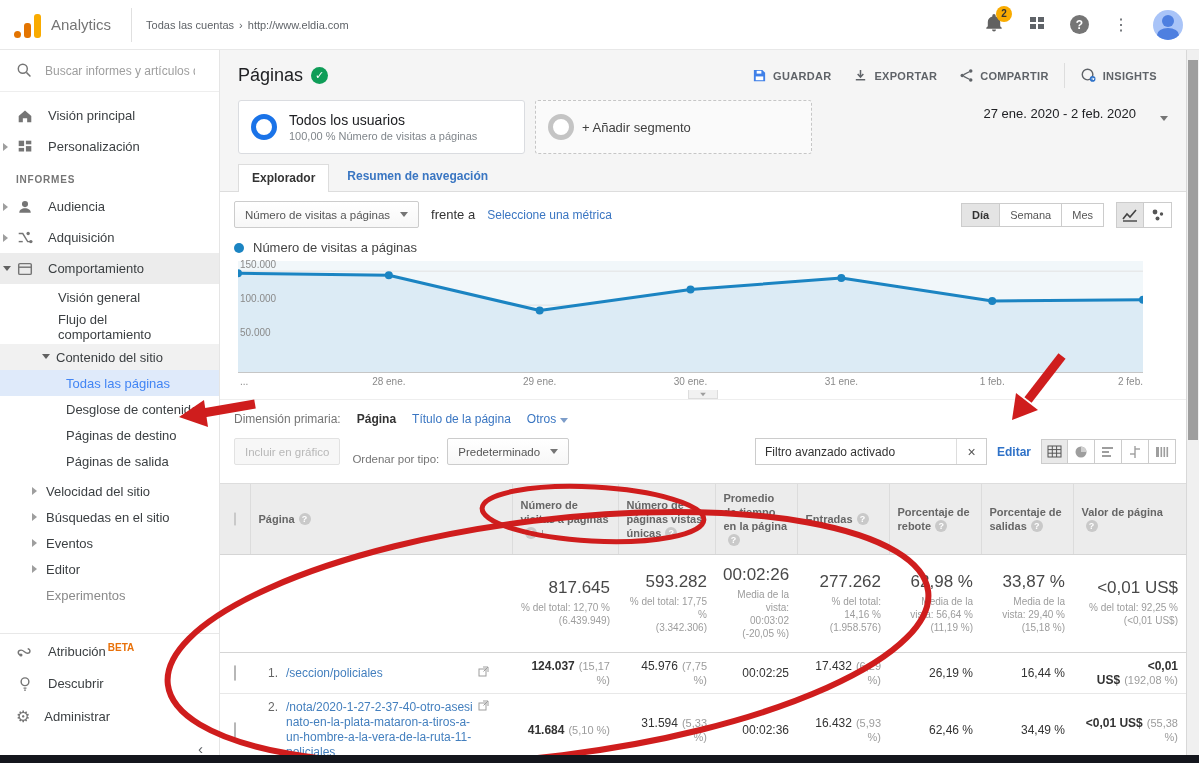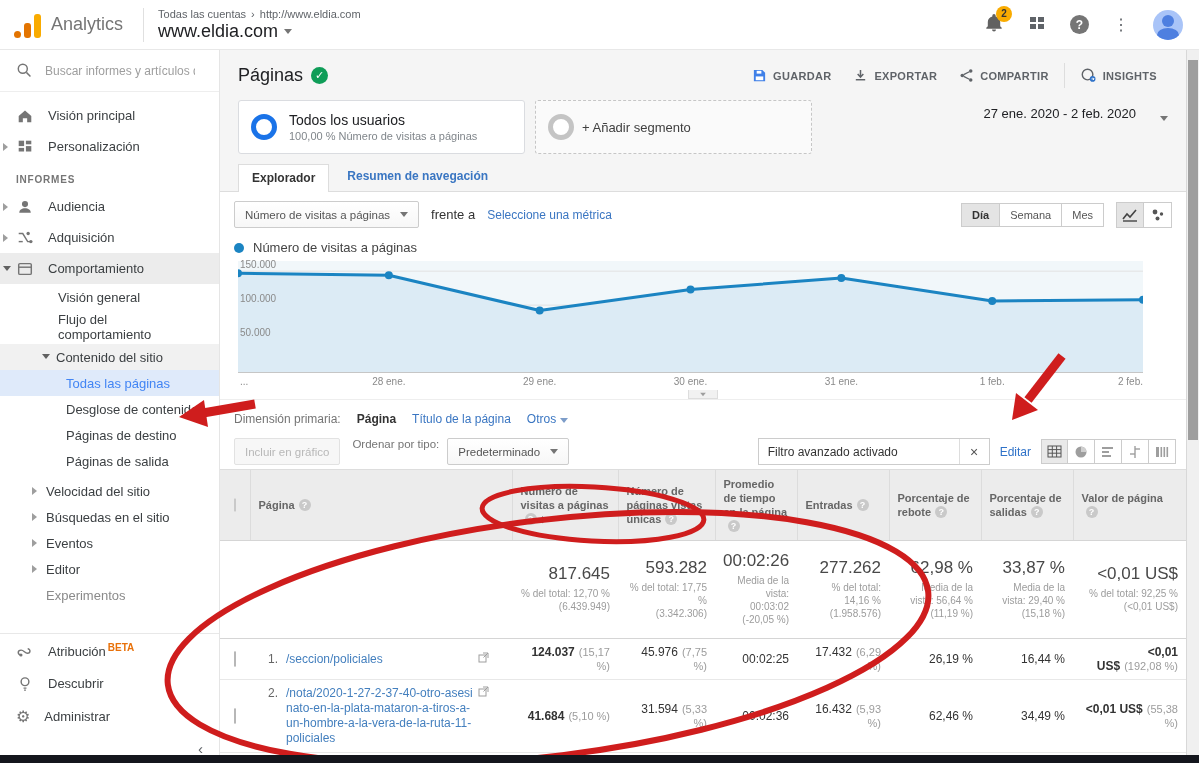--- a/index.html
+++ b/index.html
@@ -11,7 +11,7 @@
   .ga-dot{width:7px;height:7px;border-radius:50%;background:#e37400}
   .ga-bar1{width:7px;height:15px;border-radius:3px;background:#e37400}
   .ga-bar2{width:7px;height:24px;border-radius:3px;background:#f9ab00}
-  .app-name{font-size:18px;color:#757575}
+  .app-name{font-size:15px;color:#757575}
   .hdr-div{width:1px;height:34px;background:#e0e0e0;margin:0 14px 0 6px}
   .crumbs{display:flex;flex-direction:column;justify-content:center;gap:1px}
   .crumb-top{font-size:11px;color:#5f6368;display:flex;gap:5px;align-items:center}

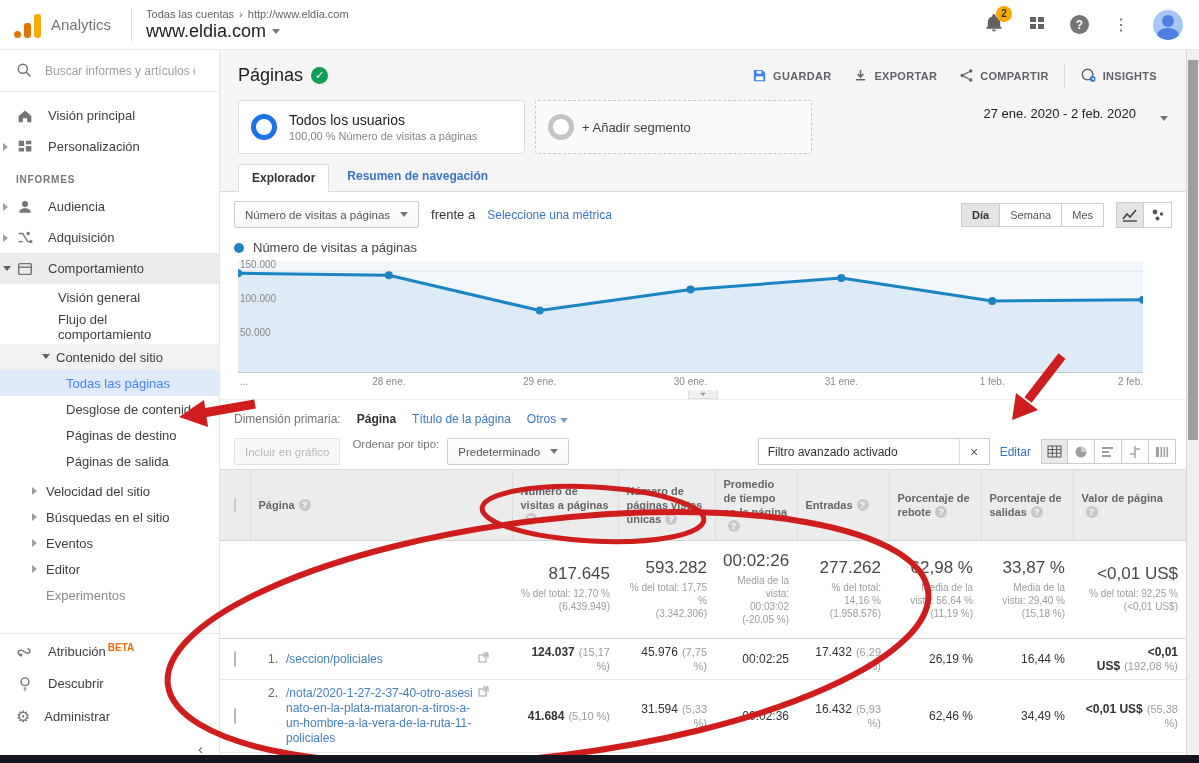--- a/index.html
+++ b/index.html
@@ -150,10 +150,6 @@
       <span>›</span>
       <span>http://www.eldia.com</span>
     </div>
-    <div class="prop-row">
-      <span class="prop-name">www.eldia.com</span>
-      <span class="car"></span>
-    </div>
   </div>
   <div class="hdr-right">
     <span class="bell-wrap">

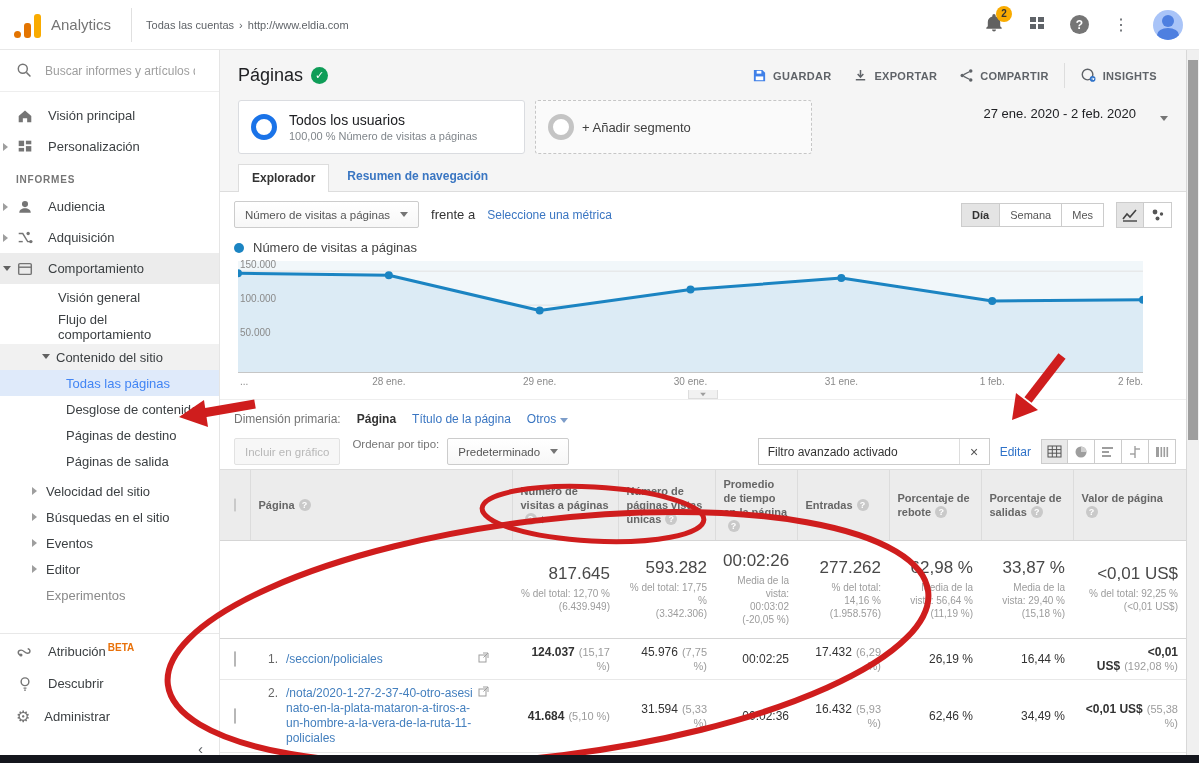--- a/index.html
+++ b/index.html
@@ -93,7 +93,7 @@
   .dim-row{display:flex;align-items:center;gap:16px;padding:12px 14px 8px 14px;border-top:1px solid #eee;font-size:12px}
   .dim-label{color:#757575}
   .dim-current{color:#333;font-weight:bold}
-  .tbl-toolbar{display:flex;align-items:flex-start;padding:4px 10px 4px 14px;gap:8px}
+  .tbl-toolbar{display:flex;align-items:flex-end;padding:4px 10px 18px 14px;gap:8px}
   .btn-disabled{border:1px solid #e2e2e2;background:#f7f7f7;color:#b8b8b8;font-size:11.5px;height:27px;display:inline-flex;align-items:center;padding:0 10px;border-radius:2px}
   .sort-label{font-size:11.5px;color:#757575;margin-left:4px}
   .tb-right{margin-left:auto;display:flex;align-items:center;gap:10px}

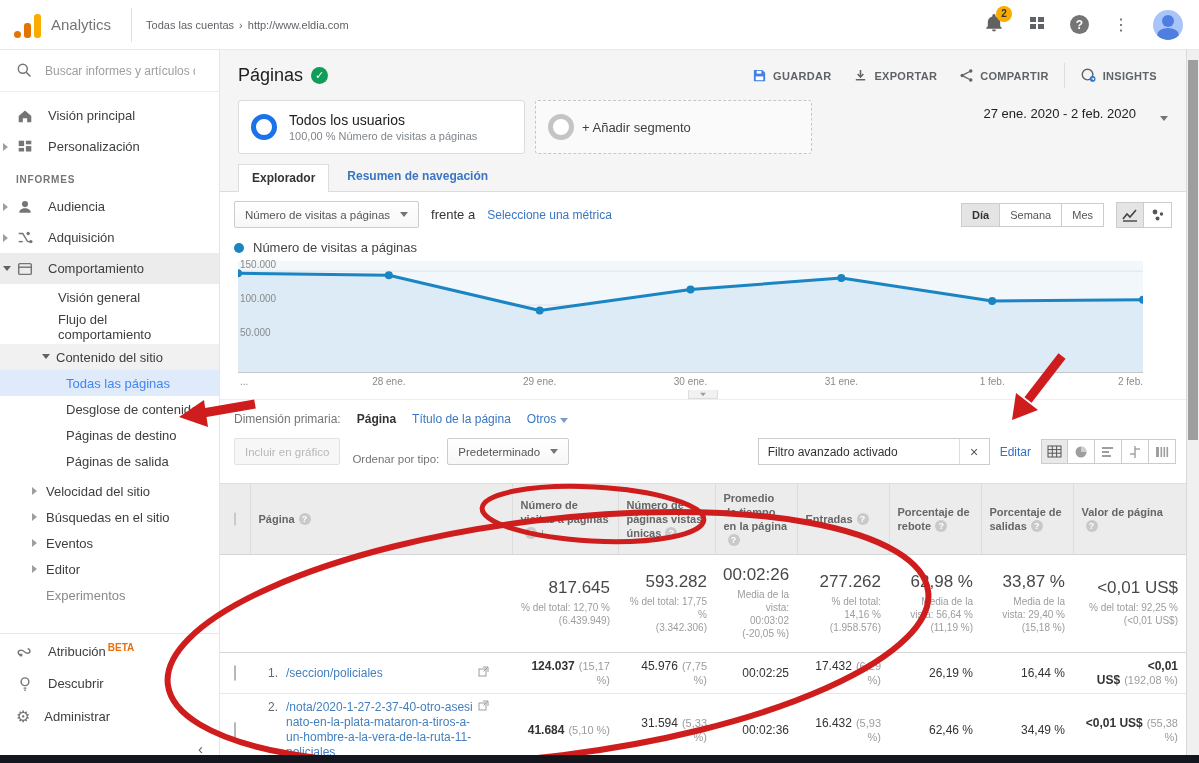--- a/index.html
+++ b/index.html
@@ -100,7 +100,7 @@
   .filter-box{display:flex;align-items:center;border:1px solid #ccc;background:#fff;height:27px;width:232px}
   .filter-text{flex:1;font-size:12px;color:#333;padding-left:9px}
   .filter-x{width:30px;height:100%;display:flex;align-items:center;justify-content:center;border-left:1px solid #ddd;color:#555;font-size:14px;cursor:pointer}
-  .edit-link{color:#2f72c8;font-size:12px;font-weight:normal;cursor:pointer}
+  .edit-link{color:#2f72c8;font-size:12px;font-weight:bold;cursor:pointer}
   .view-group{display:flex}
   .view-btn{border:1px solid #ccc;background:#fff;width:27px;height:25px;display:flex;align-items:center;justify-content:center;cursor:pointer}
   .view-btn + .view-btn{border-left:none}

